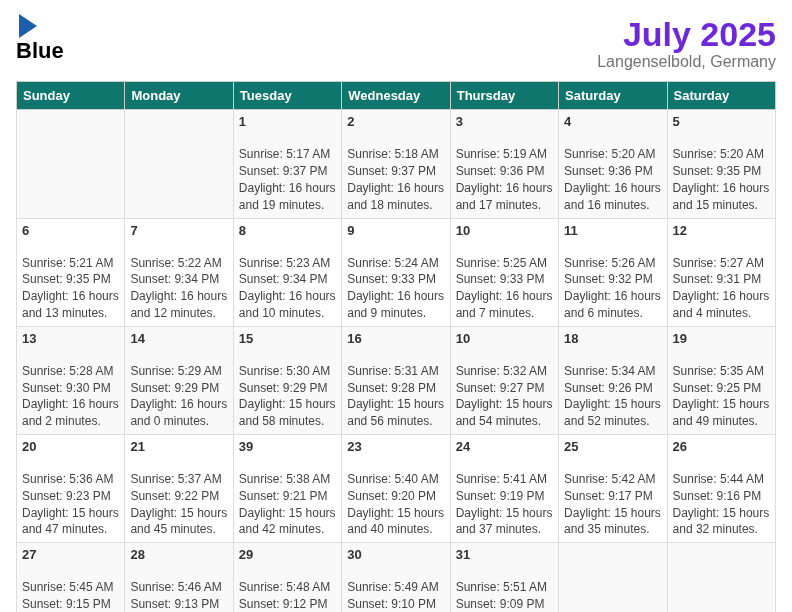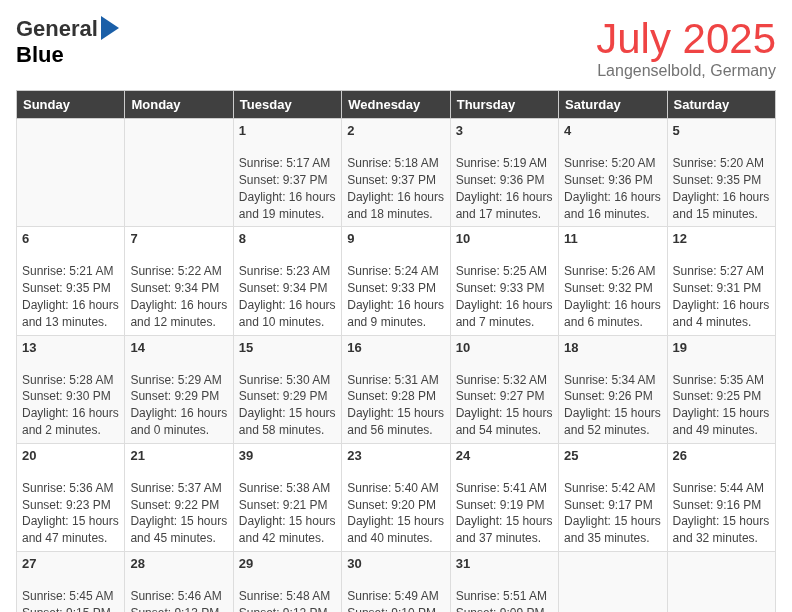--- a/index.html
+++ b/index.html
@@ -108,7 +108,6 @@
 <div class="header">
   <div class="logo">
     <div class="logo-text">
-      <span class="logo-general">General</span>
       <div class="logo-arrow"></div>
     </div>
     <span class="logo-blue">Blue</span>

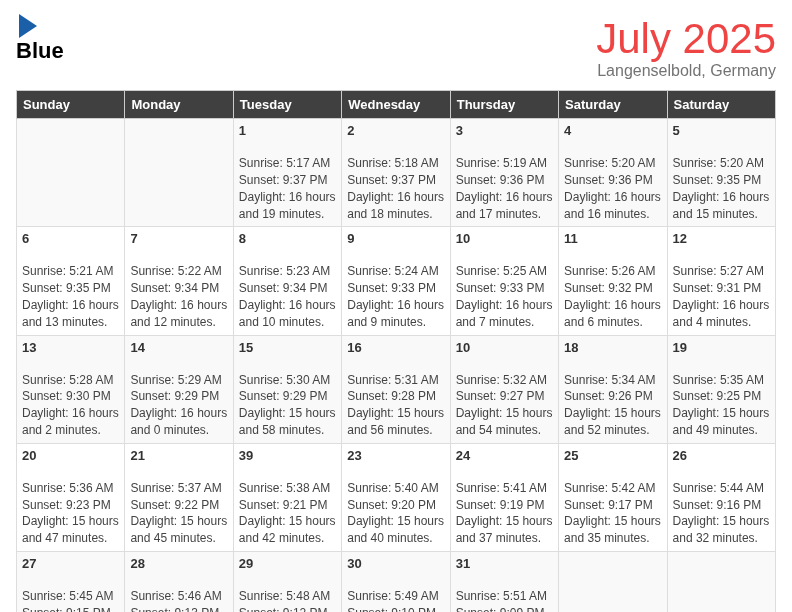--- a/index.html
+++ b/index.html
@@ -48,9 +48,9 @@
       text-align: right;
     }
     .month-title {
-      font-size: 42px;
-      font-weight: normal;
-      color: #ef4444;
+      font-size: 34px;
+      font-weight: bold;
+      color: #6d28d9;
       line-height: 1.1;
     }
     .location {

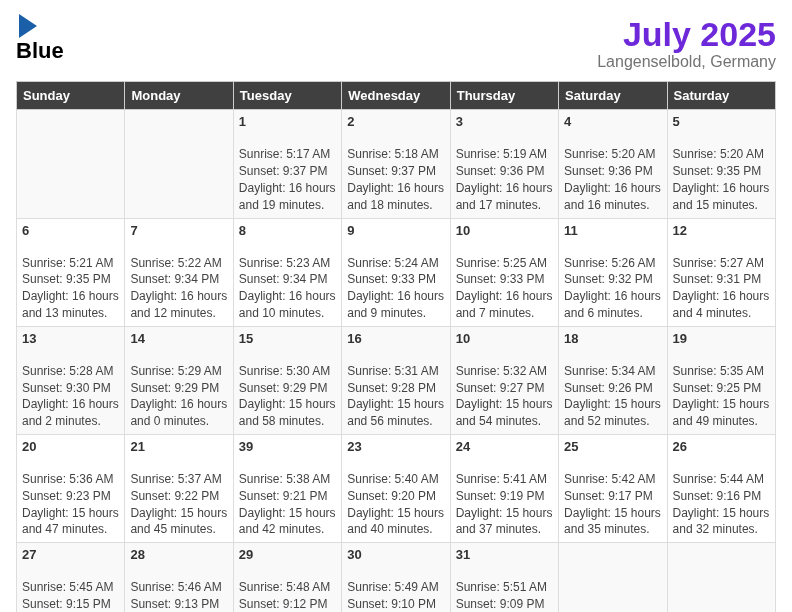--- a/index.html
+++ b/index.html
@@ -62,7 +62,7 @@
       border-collapse: collapse;
     }
     thead tr {
-      background-color: #404040;
+      background-color: #0f766e;
       color: #fff;
     }
     thead th {

